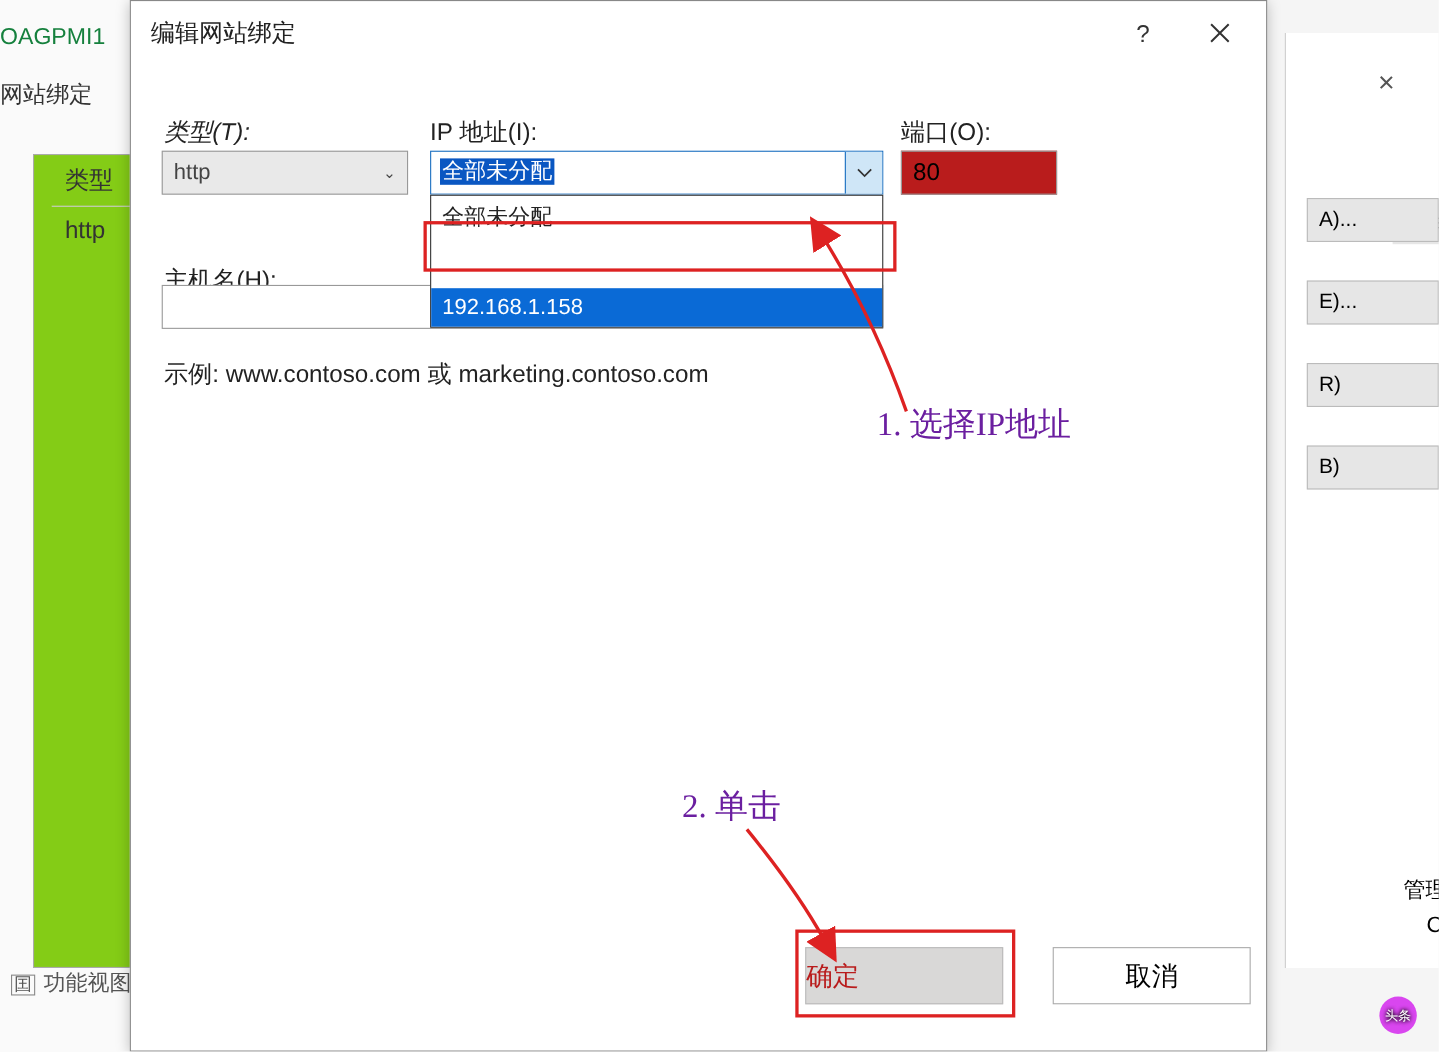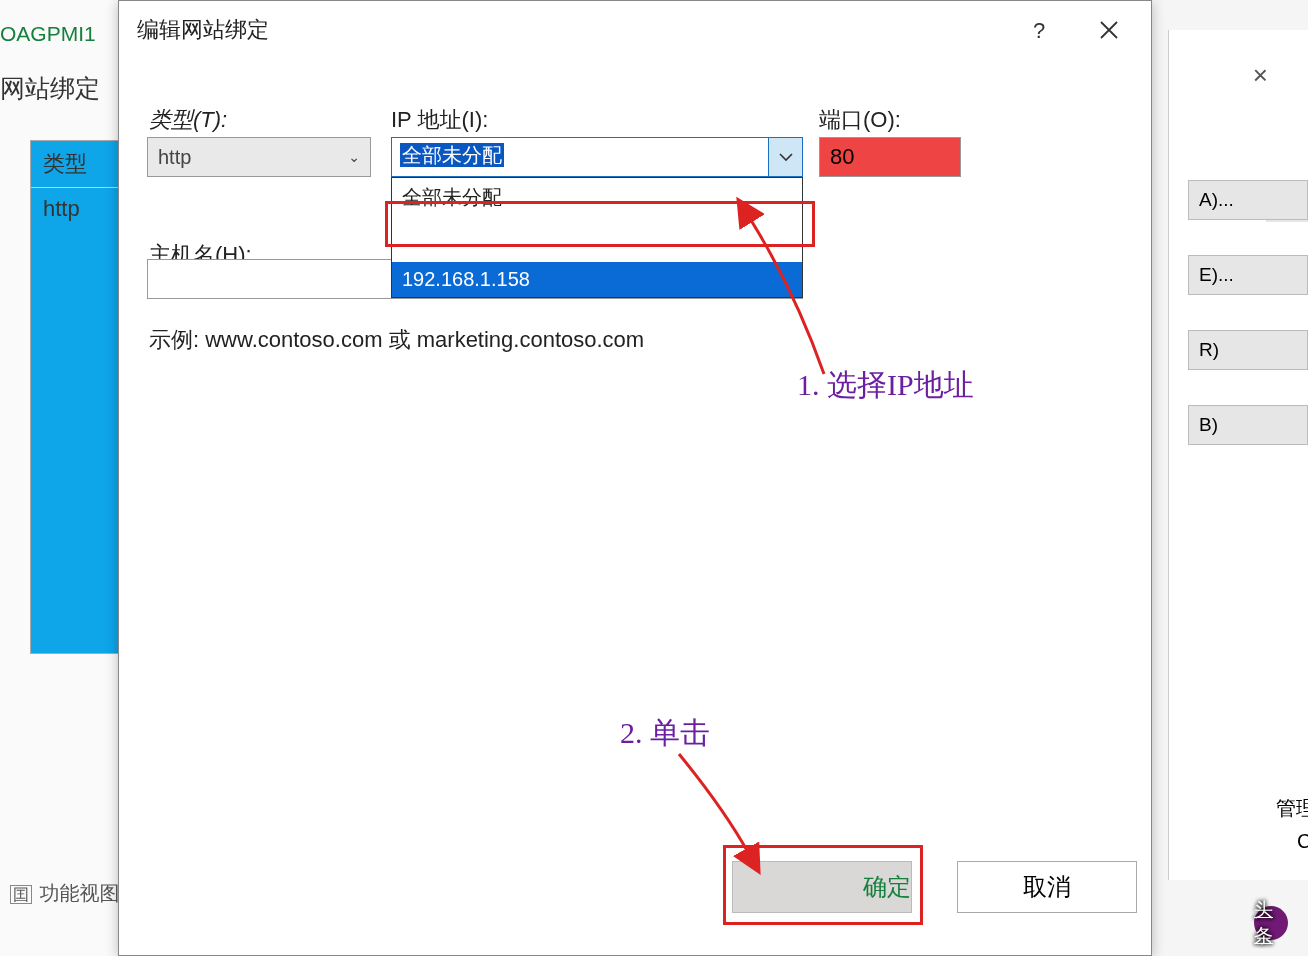--- a/index.html
+++ b/index.html
@@ -18,7 +18,7 @@
     border-right: none;
   }
   .bg-left .lbl1 { position: absolute; left: 0; top: 22px; font-size: 21px; color: #15803d; text-align: right; }
-  .bg-left .lbl2 { position: absolute; left: 20; top: 72px; font-size: 25px; color: #333; }
+  .bg-left .lbl2 { position: absolute; left: 20; top: 72px; font-size: 21px; color: #333; }
   .bg-table {
     position: absolute;
     left: 30px; top: 140px;

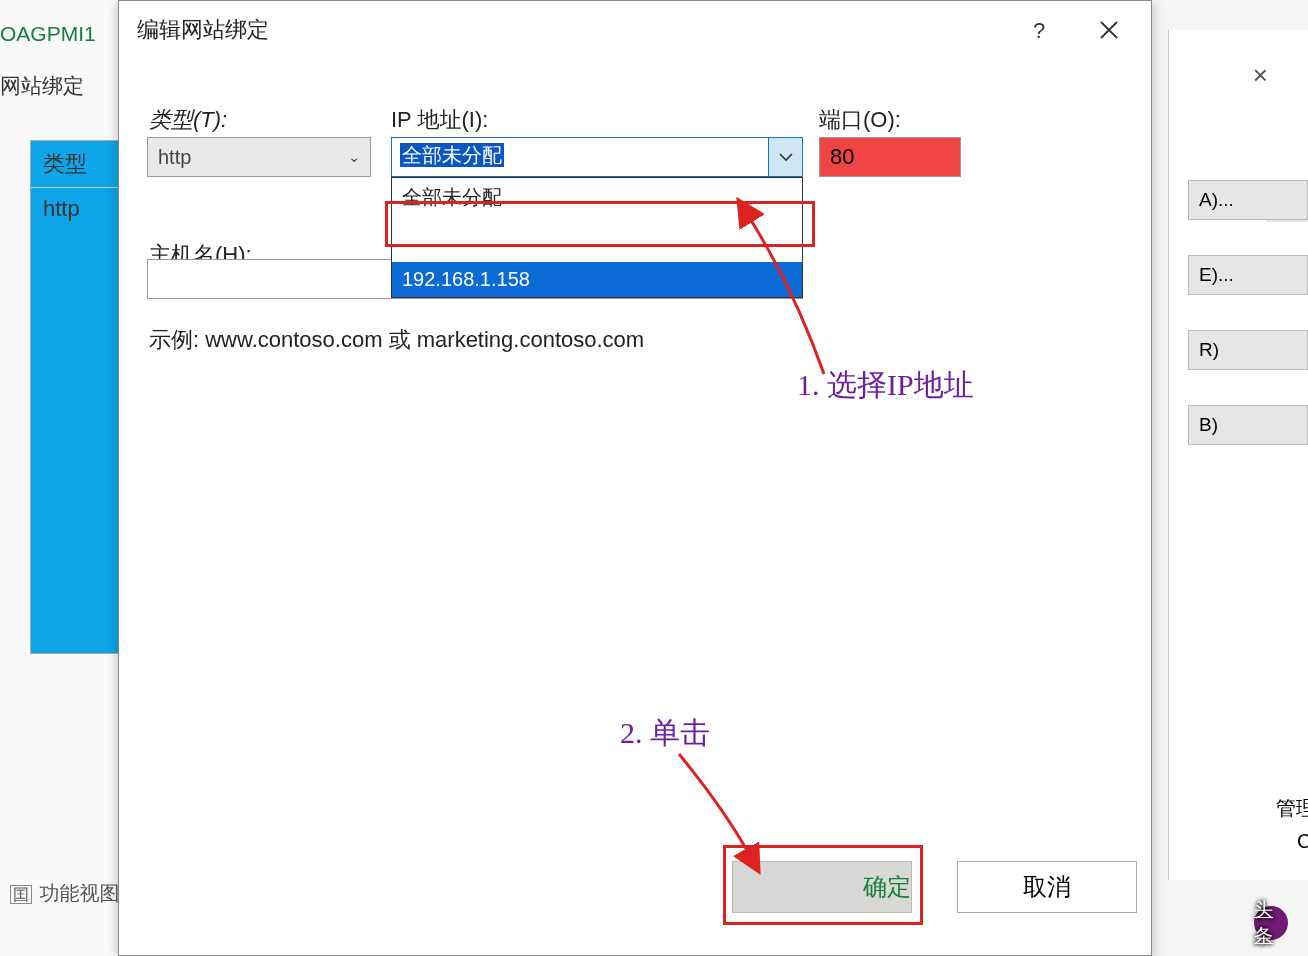--- a/index.html
+++ b/index.html
@@ -22,9 +22,10 @@
   .bg-table {
     position: absolute;
     left: 30px; top: 140px;
-    width: 90px; height: 514px;
+    width: 90px; height: 740px;
     border: 1px solid #aaa;
-    background: #0ea5e9;
+    background: #84cc16;
+    padding-left: 16px;
   }
   .bg-table .th { padding: 8px 12px; font-size: 22px; color: #333; border-bottom: 1px solid #ccc; }
   .bg-table .td { padding: 8px 12px; font-size: 22px; color: #333; }

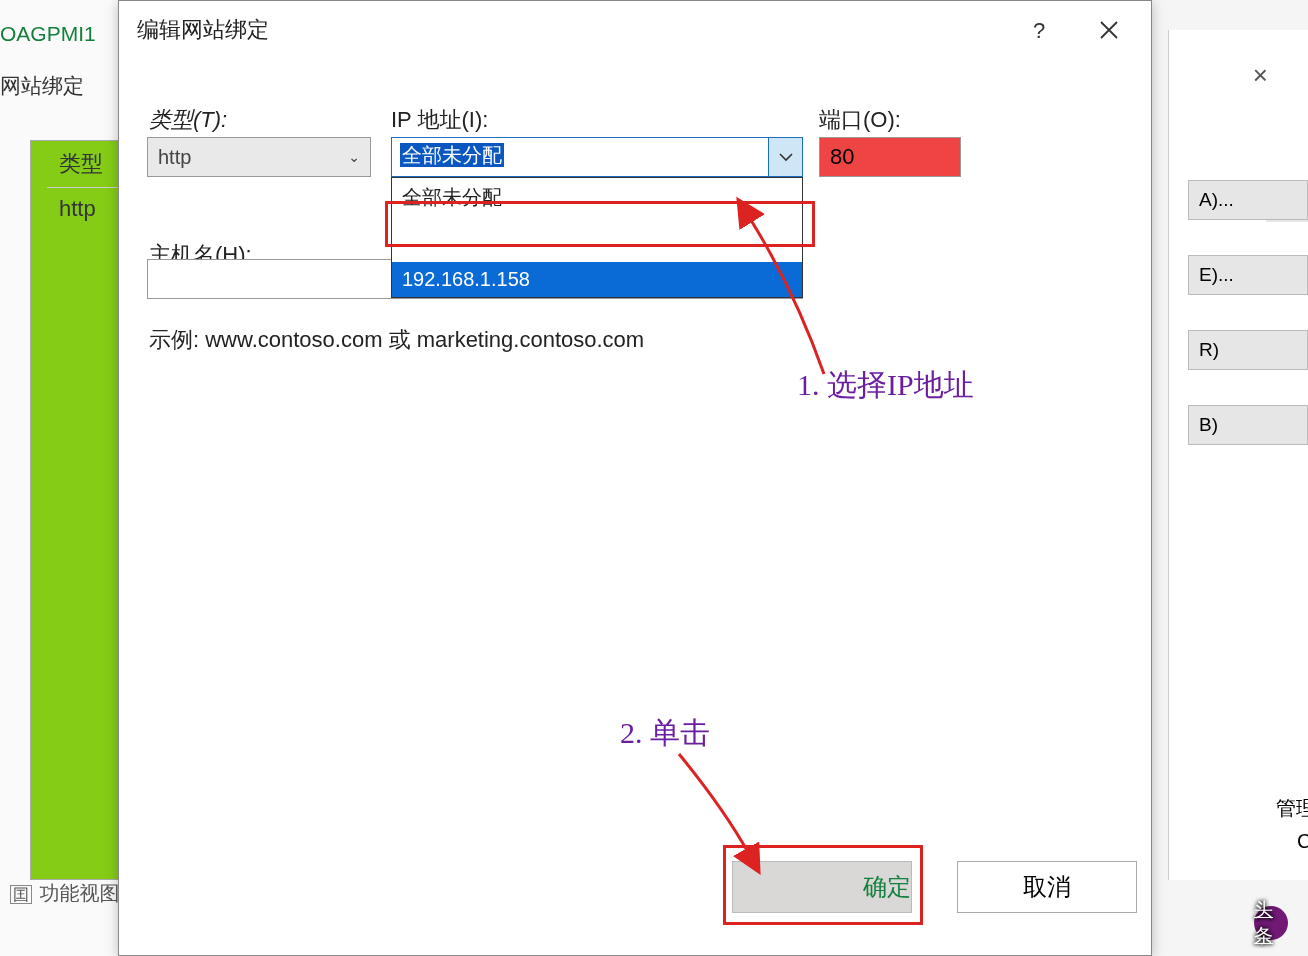--- a/index.html
+++ b/index.html
@@ -164,7 +164,7 @@
     border: 1px solid #999;
     padding: 4px 10px;
     font-size: 22px;
-    background: #ef4444;
+    background: #b91c1c;
   }
   .host-input {
     position: absolute; left: 28px; top: 200px;

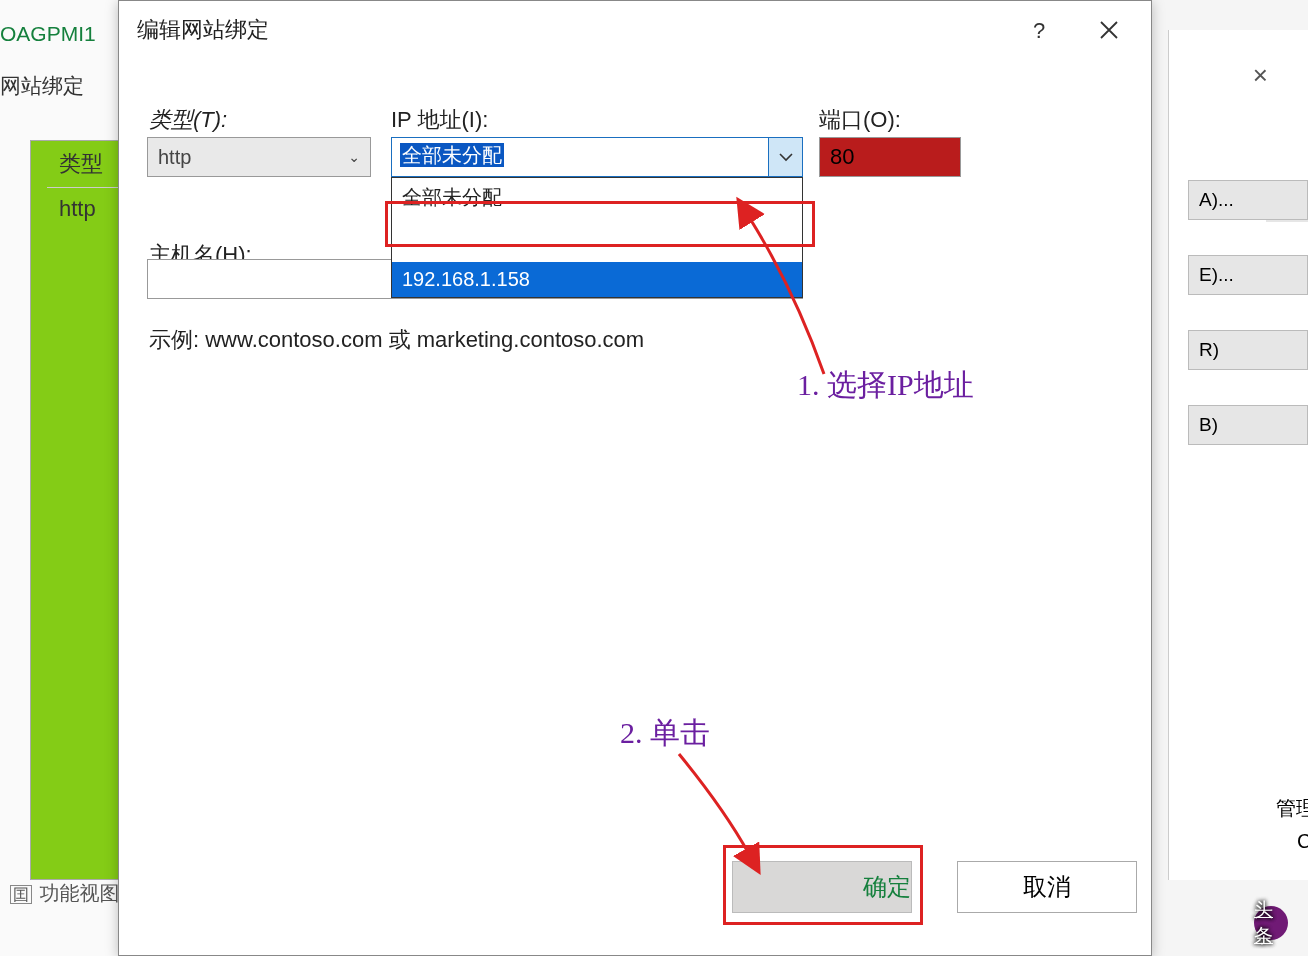--- a/index.html
+++ b/index.html
@@ -199,10 +199,10 @@
     left: 613px; bottom: 42px;
     width: 180px; height: 52px;
     background: #d9d8d7;
-    color: #15803d;
+    color: #b91c1c;
     font-size: 24px;
     border: 1px solid #bbb;
-    display: flex; align-items: center; justify-content: flex-end;
+    display: flex; align-items: center; justify-content: flex-start;
   }
   .red-box-2 {
     position: absolute;

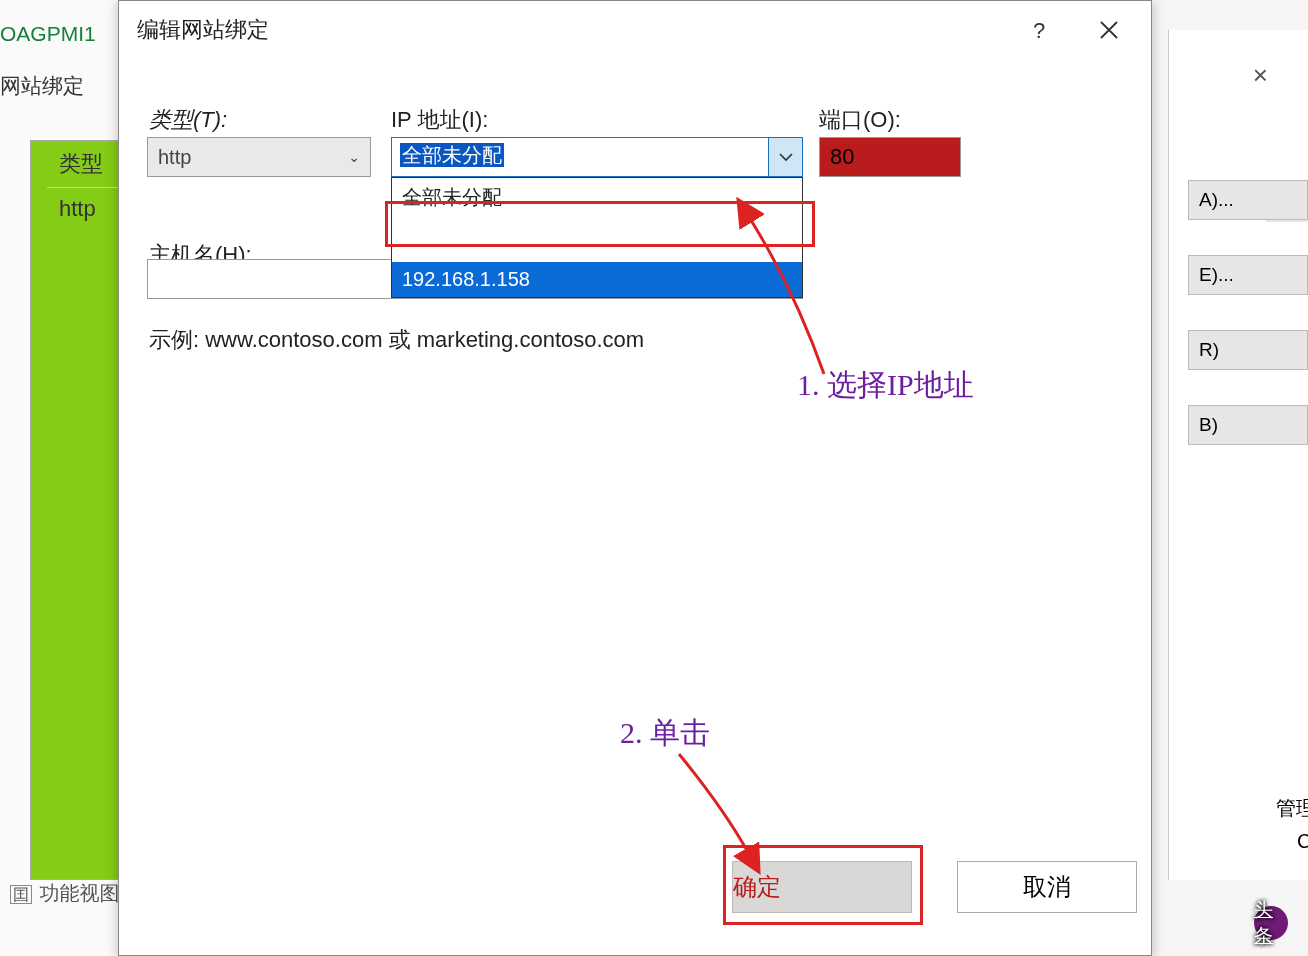--- a/index.html
+++ b/index.html
@@ -233,12 +233,11 @@
   .watermark .logo {
     width: 34px; height: 34px;
     border-radius: 50%;
-    background: #701a75;
+    background: #d946ef;
     color: #fff;
-    font-size: 19px;
+    font-size: 12px;
     display: inline-flex; align-items: center; justify-content: center;
     margin-right: 8px;
-    text-decoration: underline;
   }
 </style>
 </head>

